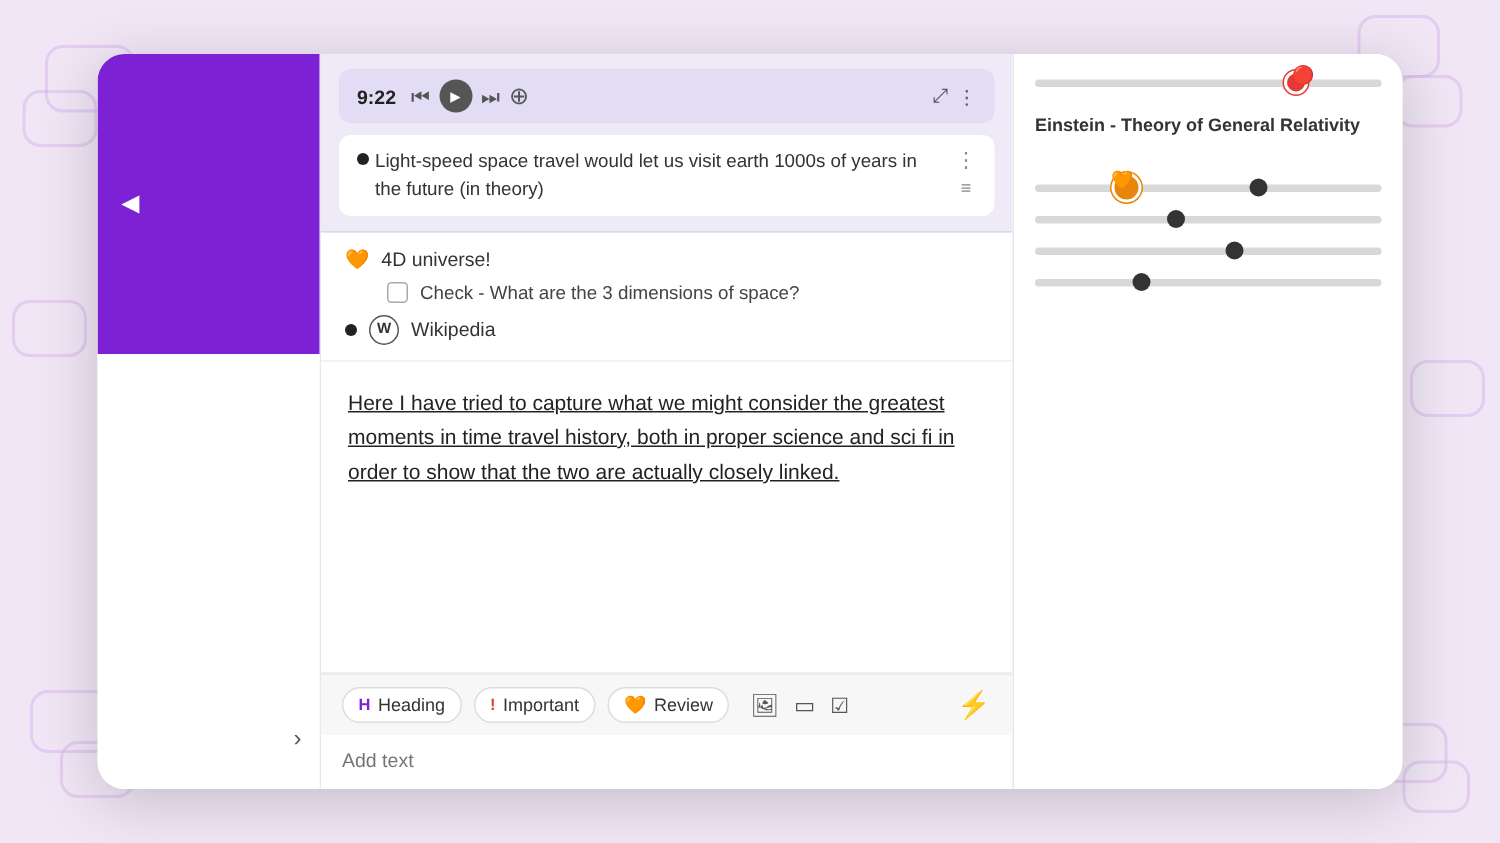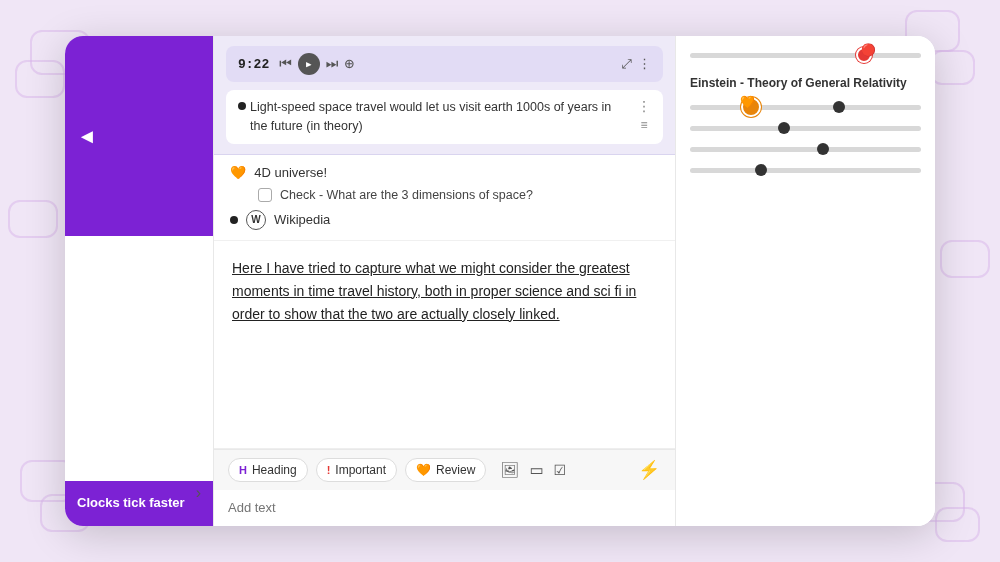--- a/index.html
+++ b/index.html
@@ -128,7 +128,6 @@
       align-items: center;
       gap: 10px;
       margin-bottom: 8px;
-      font-family: Liberation Mono, monospace;
     }
 
     .audio-time {

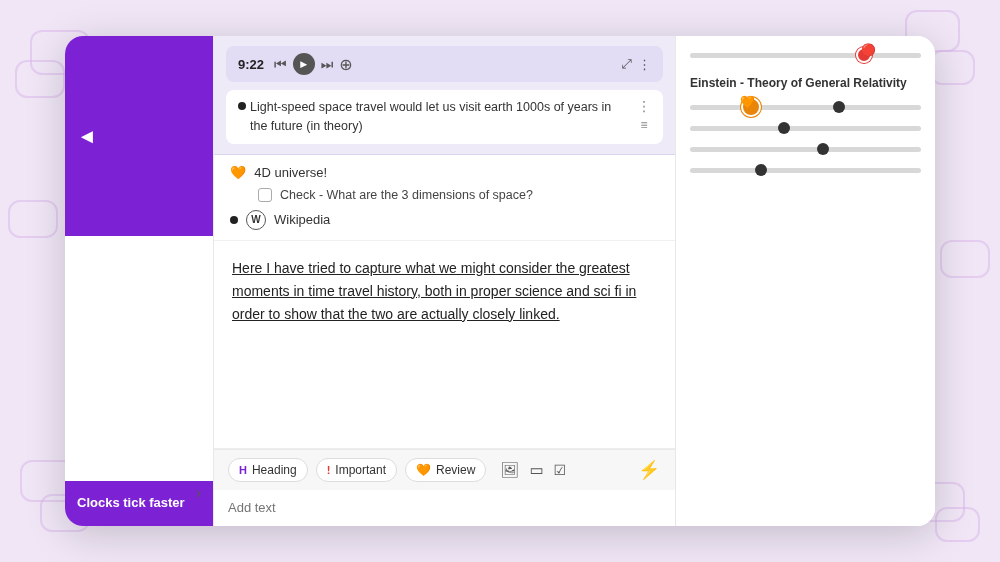--- a/index.html
+++ b/index.html
@@ -383,7 +383,7 @@
       font-weight: 600;
       color: #333;
       margin-top: 6px;
-      margin-bottom: 2px;
+      margin-bottom: 20px;
     }
 
     .sliders-group {

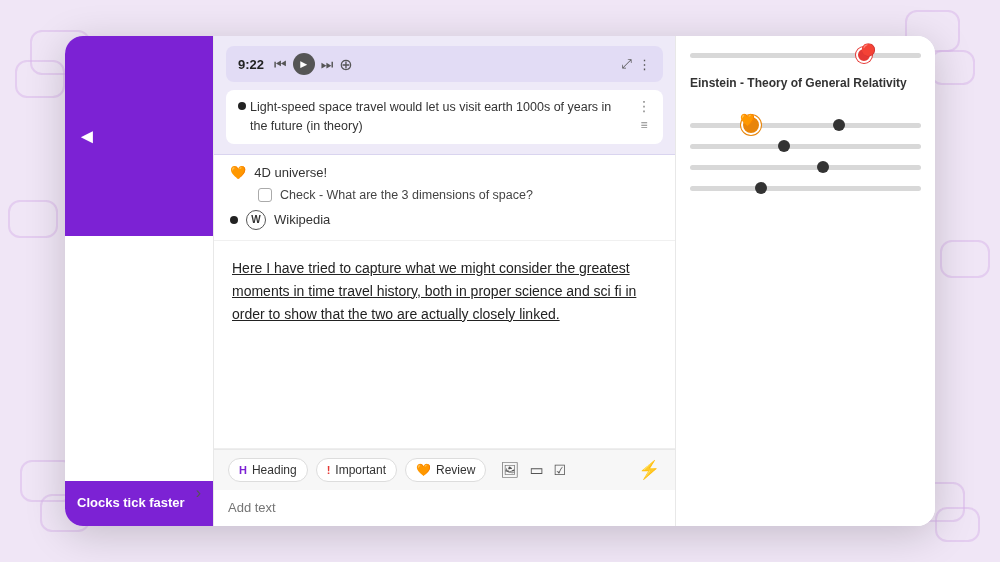--- a/index.html
+++ b/index.html
@@ -418,9 +418,6 @@
     </div>
 
     <div style="flex:1; position:relative; width:100%;">
-      <div class="sidebar-purple-bottom">
-        <div class="sidebar-title-bottom">Clocks tick faster</div>
-      </div>
       <span class="sidebar-chevron-right">›</span>
     </div>
   </div>

